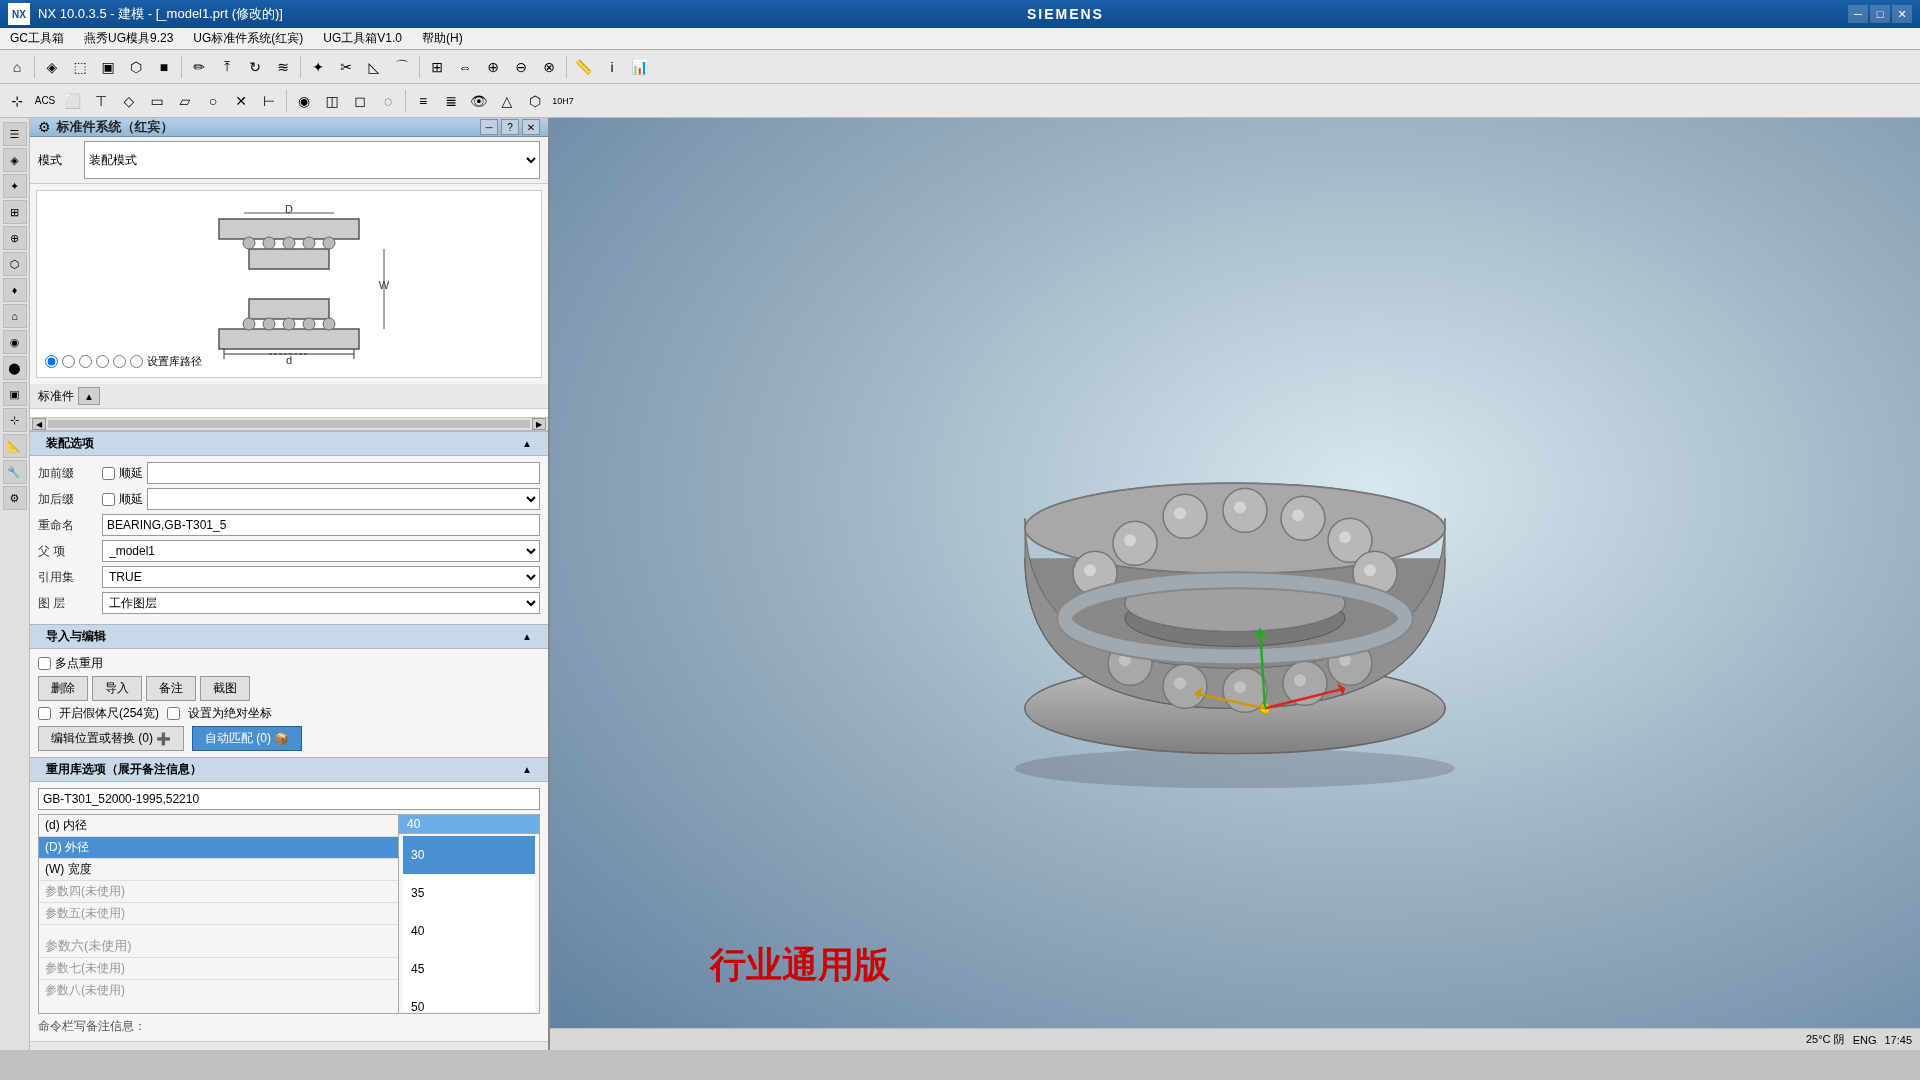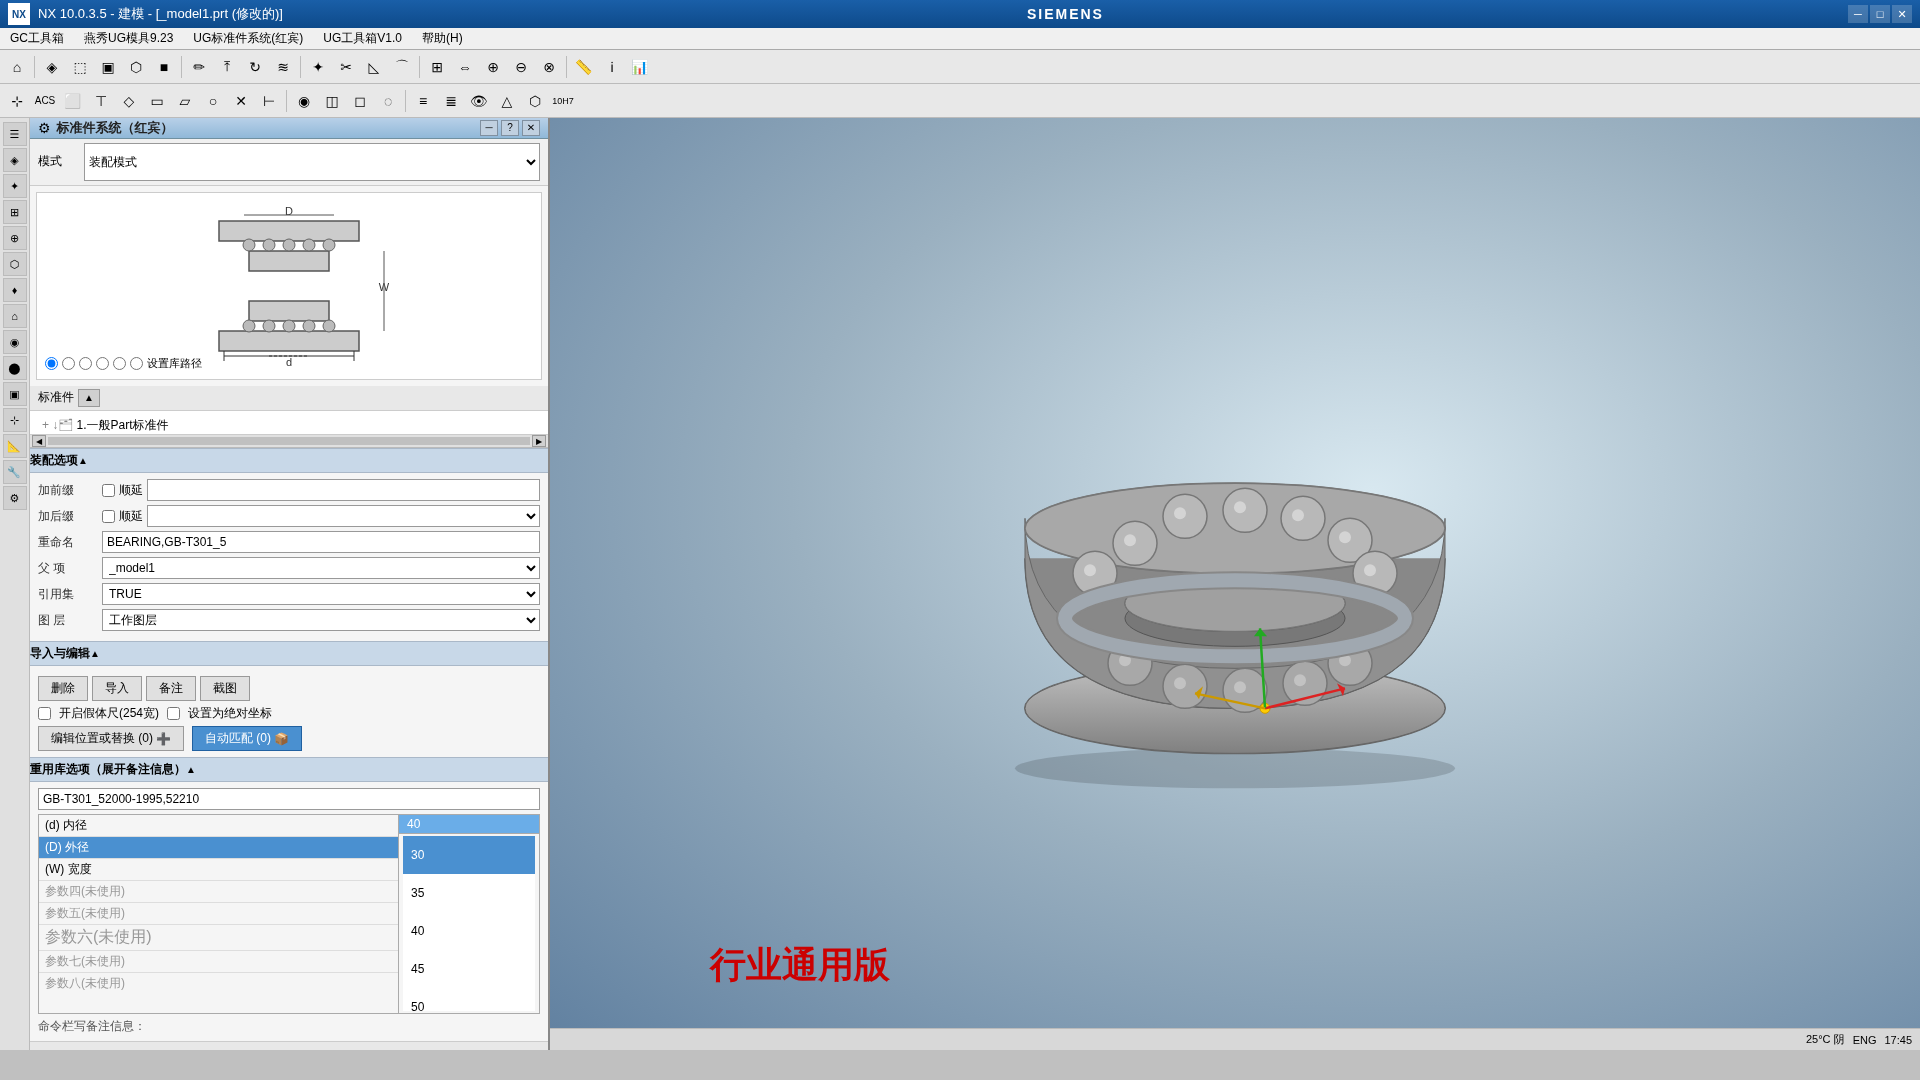--- a/index.html
+++ b/index.html
@@ -42,7 +42,7 @@
     #preview-svg { width: 200px; height: 170px; }
 
     
-    .section-header { background: #c8d8e8; padding: 3px 0; font-weight: bold; font-size: 12px; border-top: 1px solid #aab8c8; border-bottom: 1px solid #aab8c8; display: flex; justify-content: flex-start; align-items: center; }
+    .section-header { background: #c8d8e8; padding: 3px 16px; font-weight: bold; font-size: 12px; border-top: 1px solid #aab8c8; border-bottom: 1px solid #aab8c8; display: flex; justify-content: space-between; align-items: center; gap: 28px; }
     .section-content { padding: 6px 8px; }
     .form-row { display: flex; align-items: center; margin-bottom: 4px; gap: 4px; }
     .form-label { min-width: 60px; font-size: 12px; color: #333; }

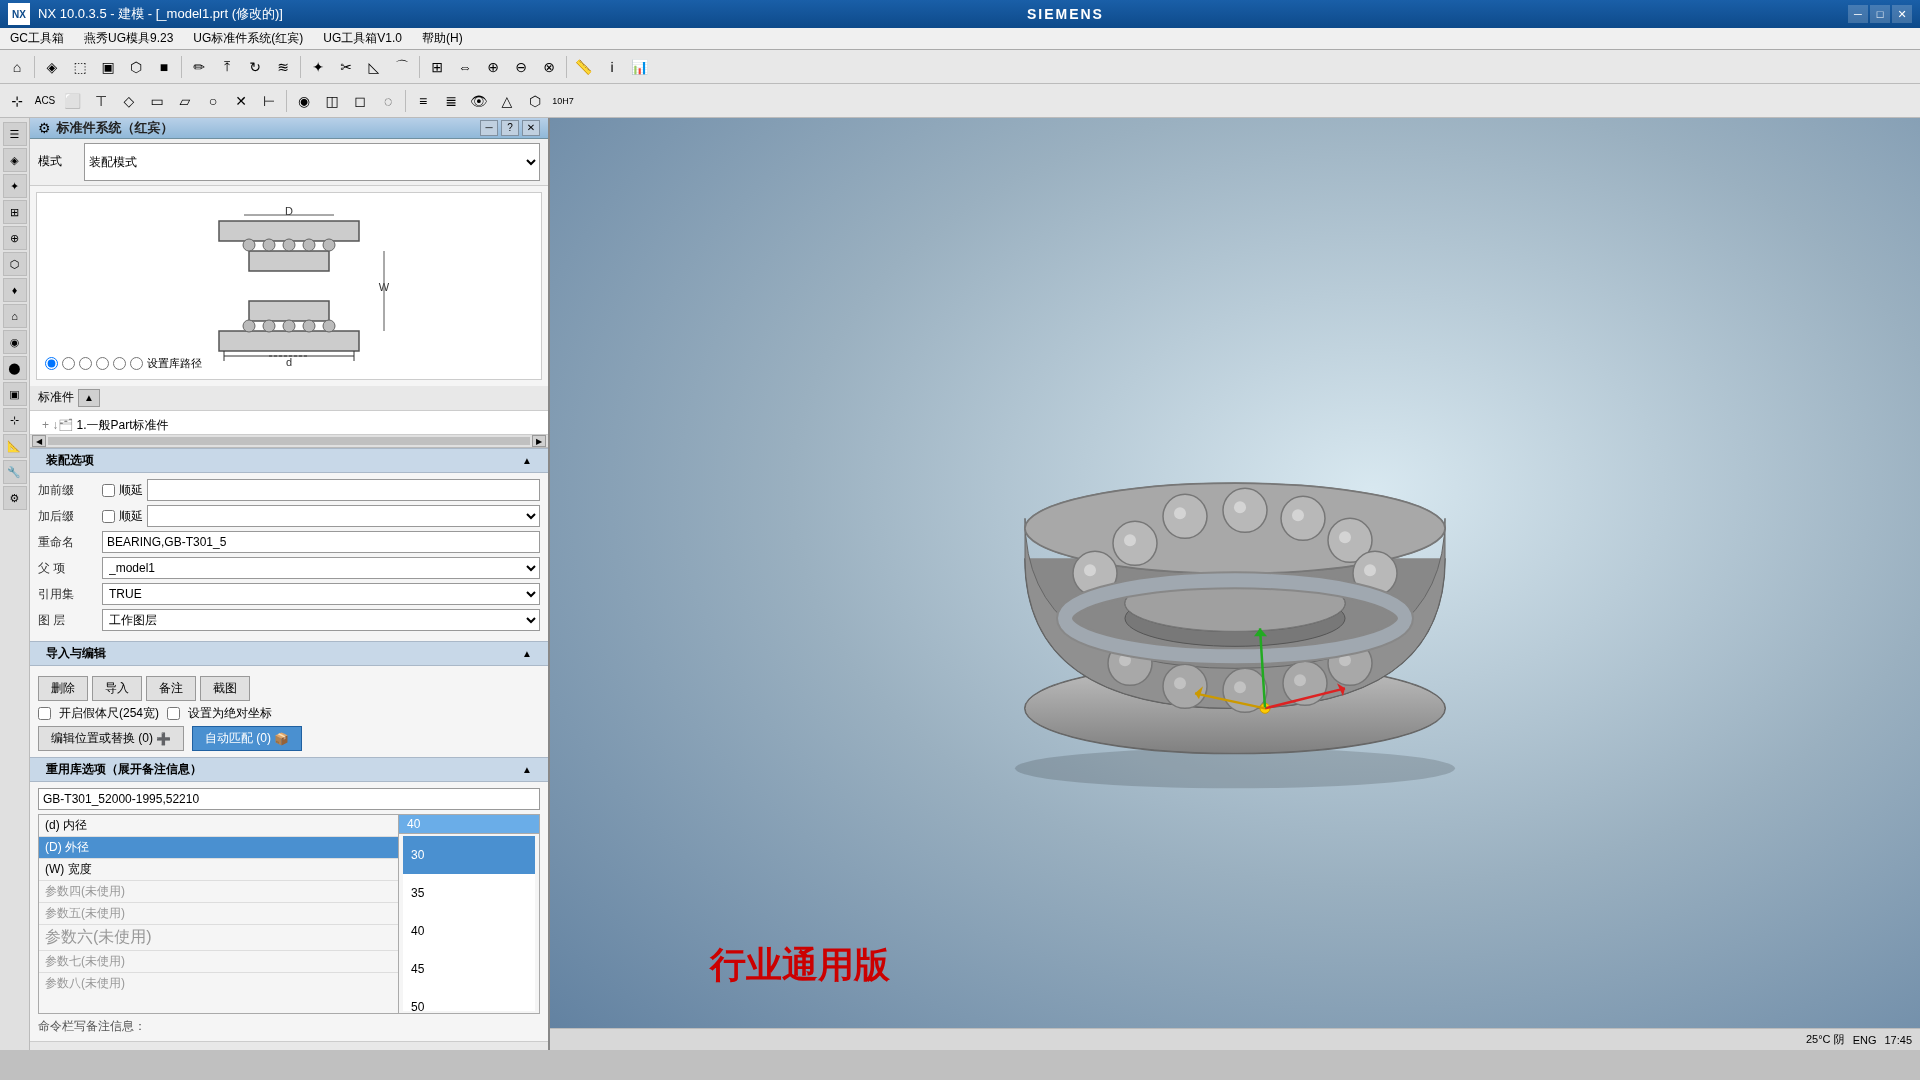--- a/index.html
+++ b/index.html
@@ -314,6 +314,10 @@
       <span class="collapse-arrow">▲</span>
     </div>
     <div class="section-content">
+      <div class="checkbox-row" style="margin-bottom:4px;">
+        <input type="checkbox" style="">
+        <span>多点重用</span>
+      </div>
       <div class="btn-row">
         <button class="action-btn">删除</button>
         <button class="action-btn">导入</button>

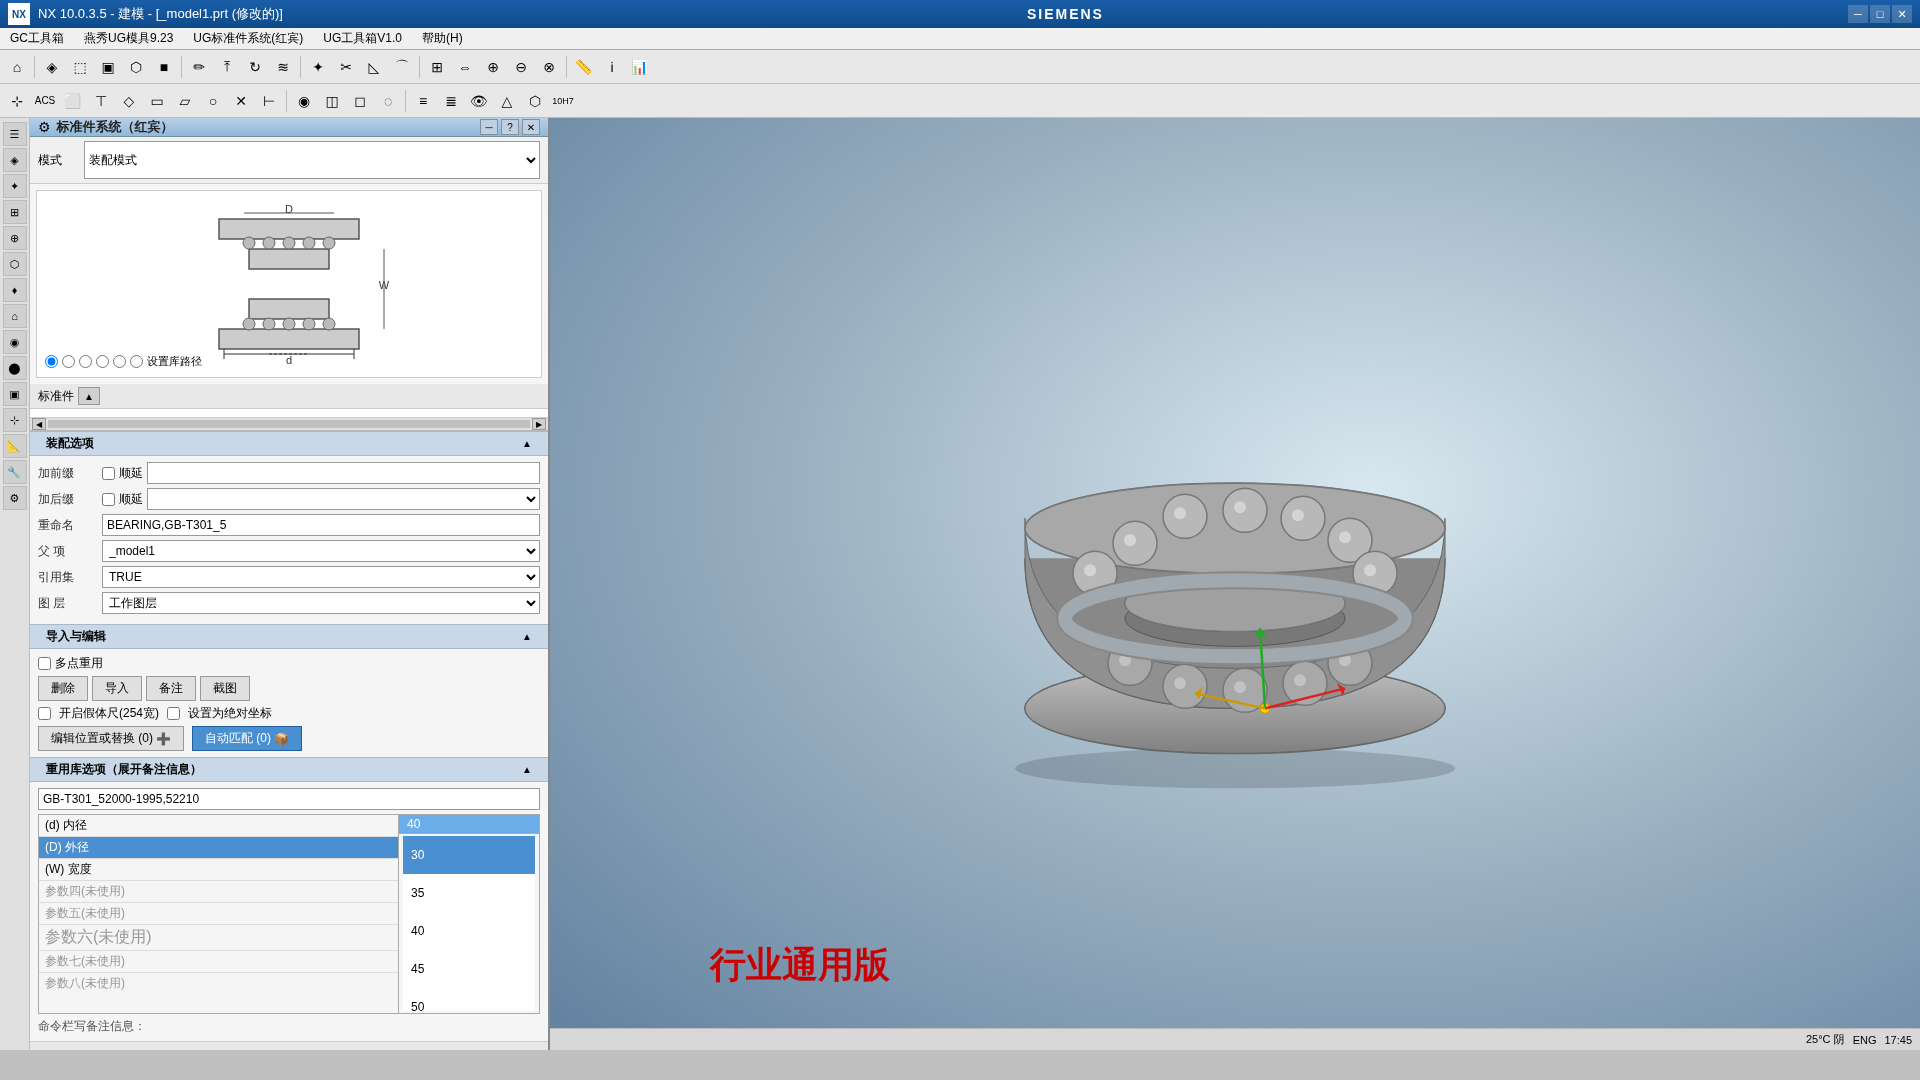--- a/index.html
+++ b/index.html
@@ -369,7 +369,7 @@
           <div style="padding:2px 6px;border-bottom:1px solid #ddd;background:#f5f5f5;font-size:12px;color:#999;">
             <span>参数五(未使用)</span>
           </div>
-          <div style="padding:2px 6px;border-bottom:1px solid #ddd;background:#f5f5f5;font-size:16px;color:#999;">
+          <div style="padding:2px 6px;border-bottom:1px solid #ddd;background:#f5f5f5;font-size:13px;color:#999;margin-top:10px;">
             <span>参数六(未使用)</span>
           </div>
           <div style="padding:2px 6px;border-bottom:1px solid #ddd;background:#f5f5f5;font-size:12px;color:#999;">

